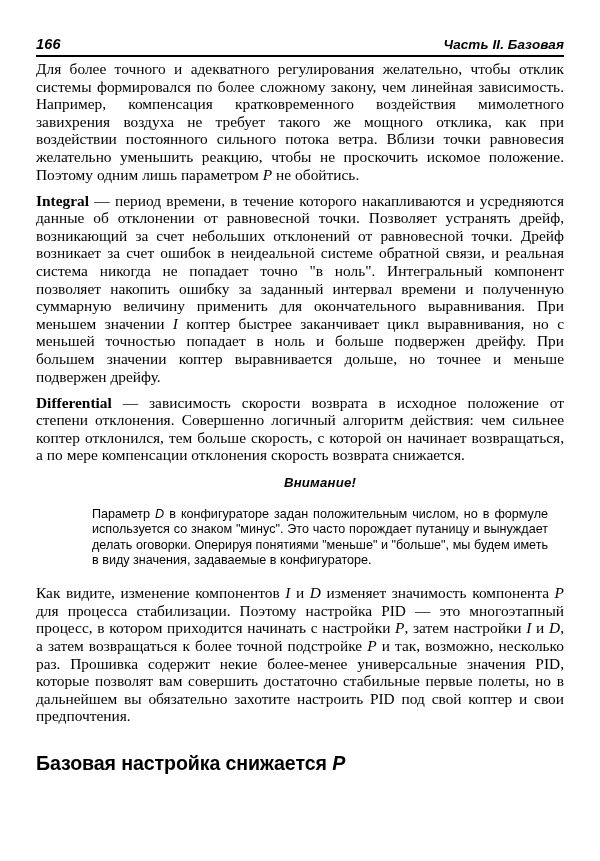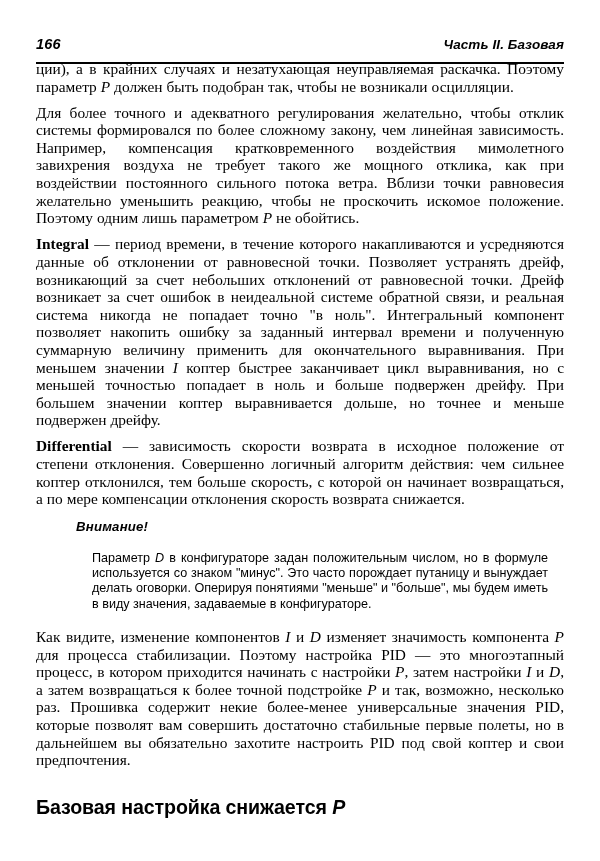--- a/index.html
+++ b/index.html
@@ -36,7 +36,7 @@
     align-items: flex-end;
     justify-content: space-between;
     border-bottom: 2.2px solid #000;
-    padding-bottom: 10px;
+    padding-bottom: 3px;
     gap: 20px;
   }
   .folio {

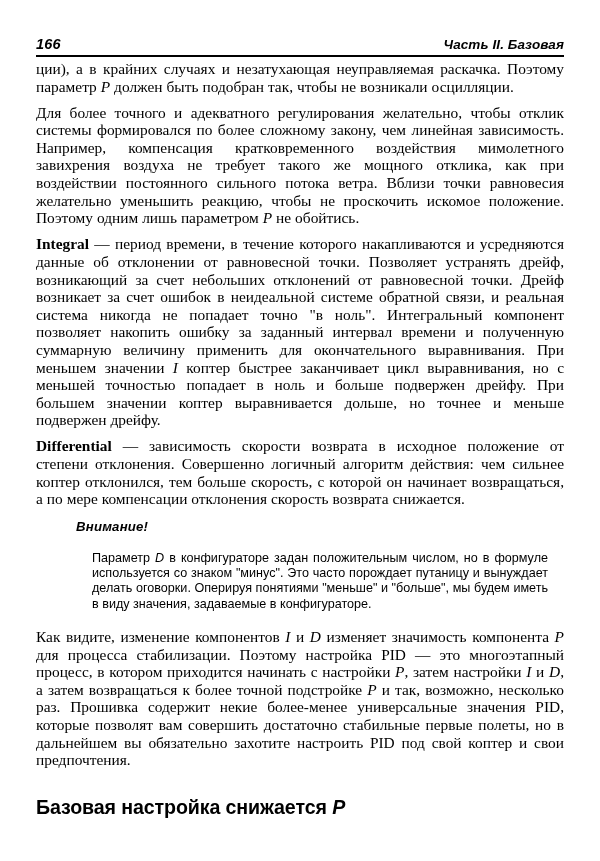--- a/index.html
+++ b/index.html
@@ -123,9 +123,6 @@
 
   <div class="column">
 
-    <p class="body">
-      <span>ции), а в крайних случаях и незатухающая неуправляемая раскачка. Поэтому параметр <i>P</i> должен быть подобран так, чтобы не возникали осцилляции.</span>
-    </p>
 
     <p class="body">
       <span>Для более точного и адекватного регулирования желательно, чтобы отклик системы формировался по более сложному закону, чем линейная зависимость. Например, компенсация кратковременного воздействия мимолетного завихрения воздуха не требует такого же мощного отклика, как при воздействии постоянного сильного потока ветра. Вблизи точки равновесия желательно уменьшить реакцию, чтобы не проскочить искомое положение. Поэтому одним лишь параметром <i>P</i> не обойтись.</span>

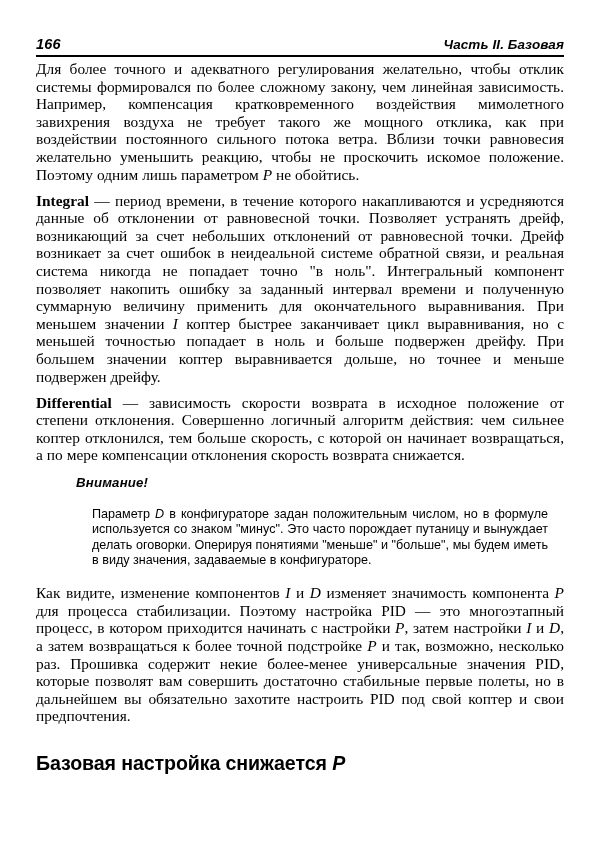--- a/index.html
+++ b/index.html
@@ -91,6 +91,7 @@
     line-height: 16px;
     margin: 0 0 3px 0;
     letter-spacing: 0.2px;
+    text-align: center;
   }
   .admonition-body {
     font-size: 12.6px;

